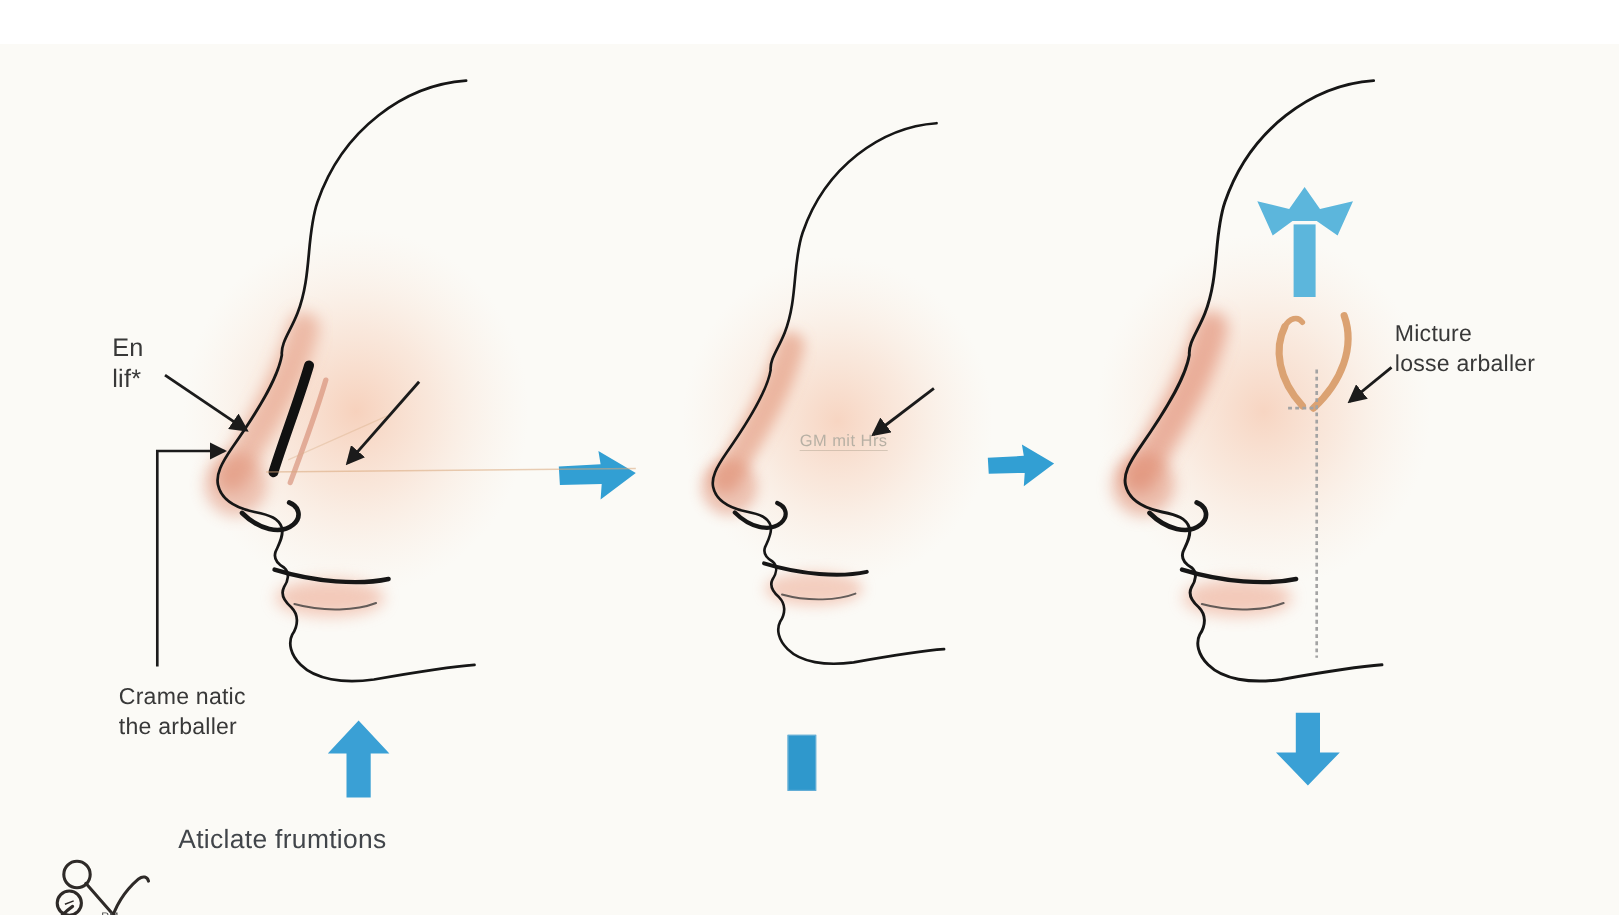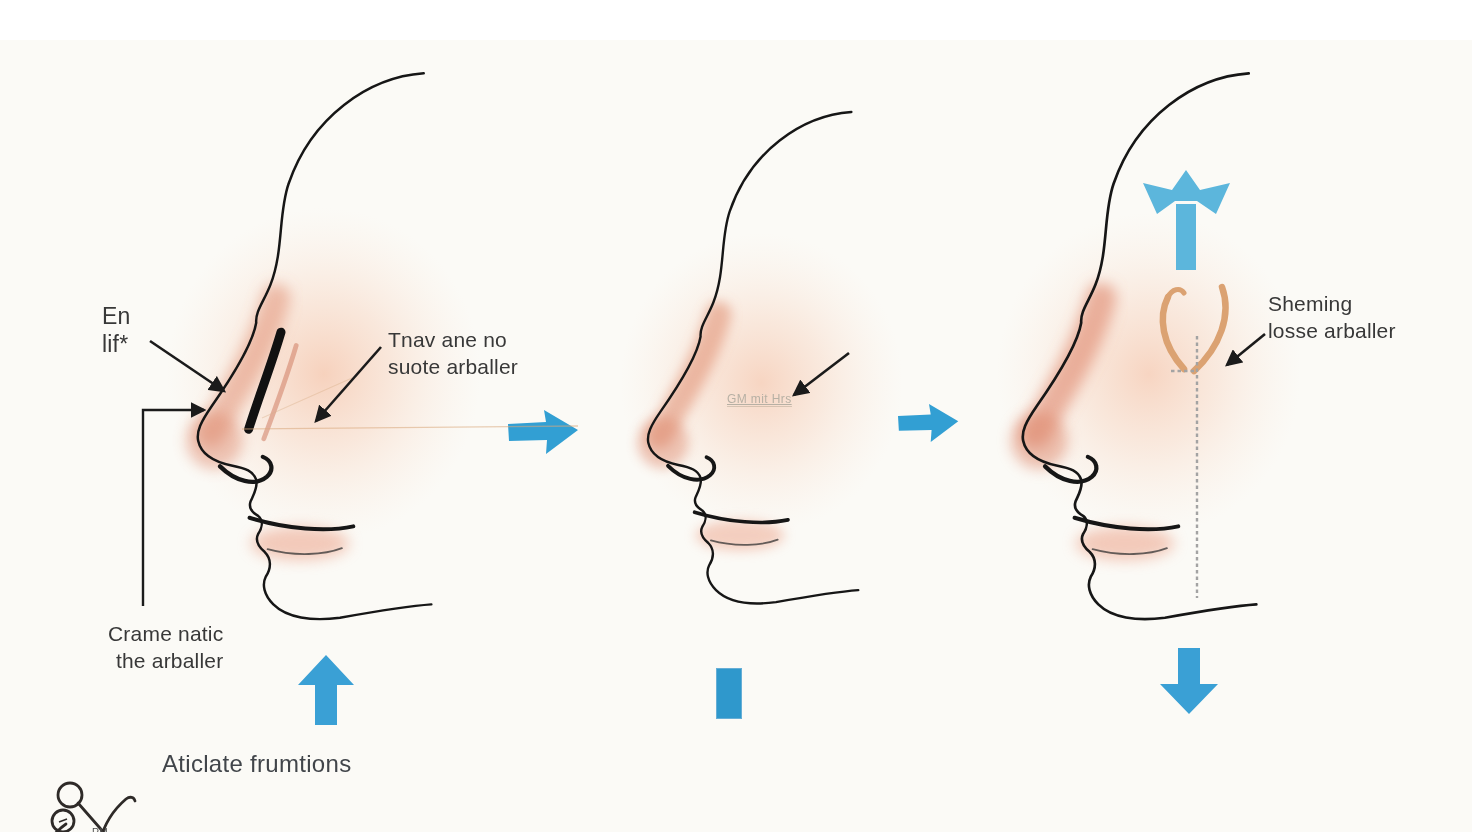--- a/index.html
+++ b/index.html
@@ -162,7 +162,7 @@
 
 
   <div class="abs annotation" style="left:1268px;top:250px;">
-    <span>Sheming</span>
+    <span>Micture</span>
     <span>losse arballer</span>
   </div>
 

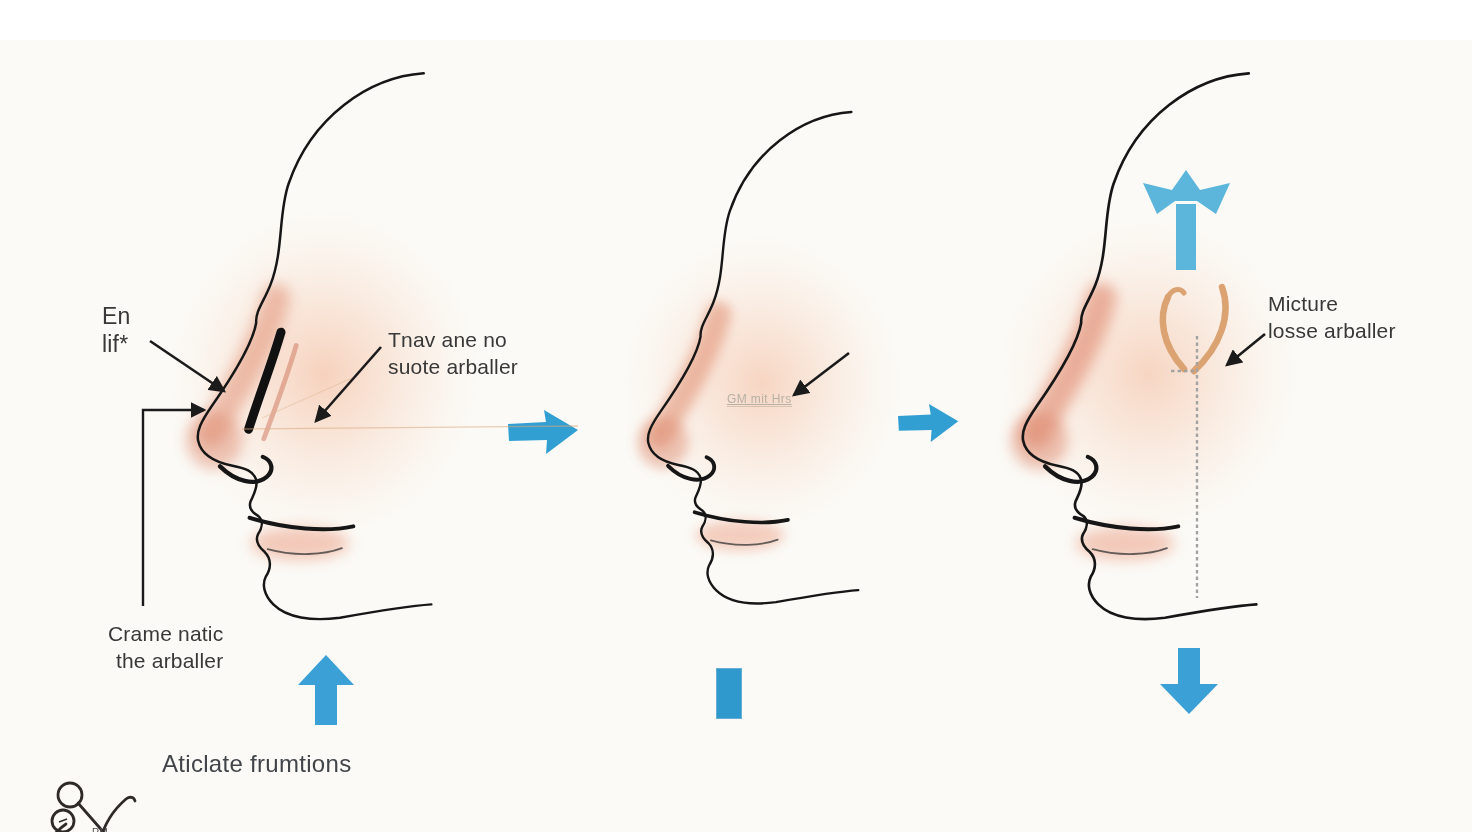--- a/index.html
+++ b/index.html
@@ -150,10 +150,6 @@
     <span>lif*</span>
   </div>
 
-  <div class="abs annotation" style="left:388px;top:286px;">
-    <span>Tnav ane no</span>
-    <span>suote arballer</span>
-  </div>
 
   <div class="abs annotation" style="left:108px;top:580px;text-align:right;">
     <span>Crame natic</span>

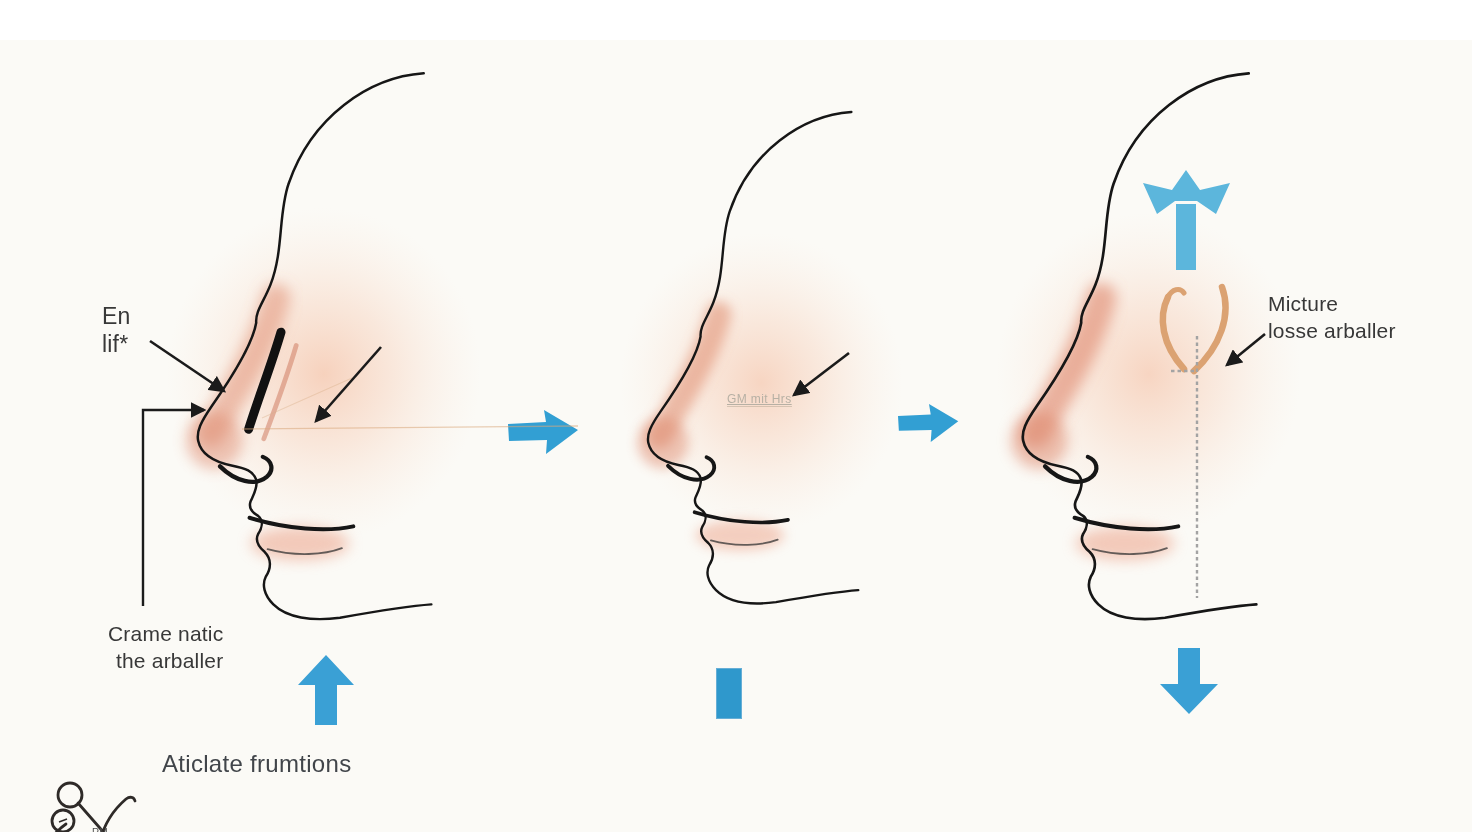--- a/index.html
+++ b/index.html
@@ -20,9 +20,8 @@
     text-align:left;width:300px;white-space:nowrap;
   }
   .watermark{
-    color:#b7b0a4;font-size:12px;letter-spacing:.4px;
+    color:#b7b0a4;font-size:15px;letter-spacing:.4px;
     border-bottom:1px solid rgba(150,140,120,.35);
-    text-decoration:underline;
   }
   .blue-bar{width:24px;height:49px;background:#2f98cc;border:1px solid #66aed6;}
   svg{display:block;overflow:visible;}

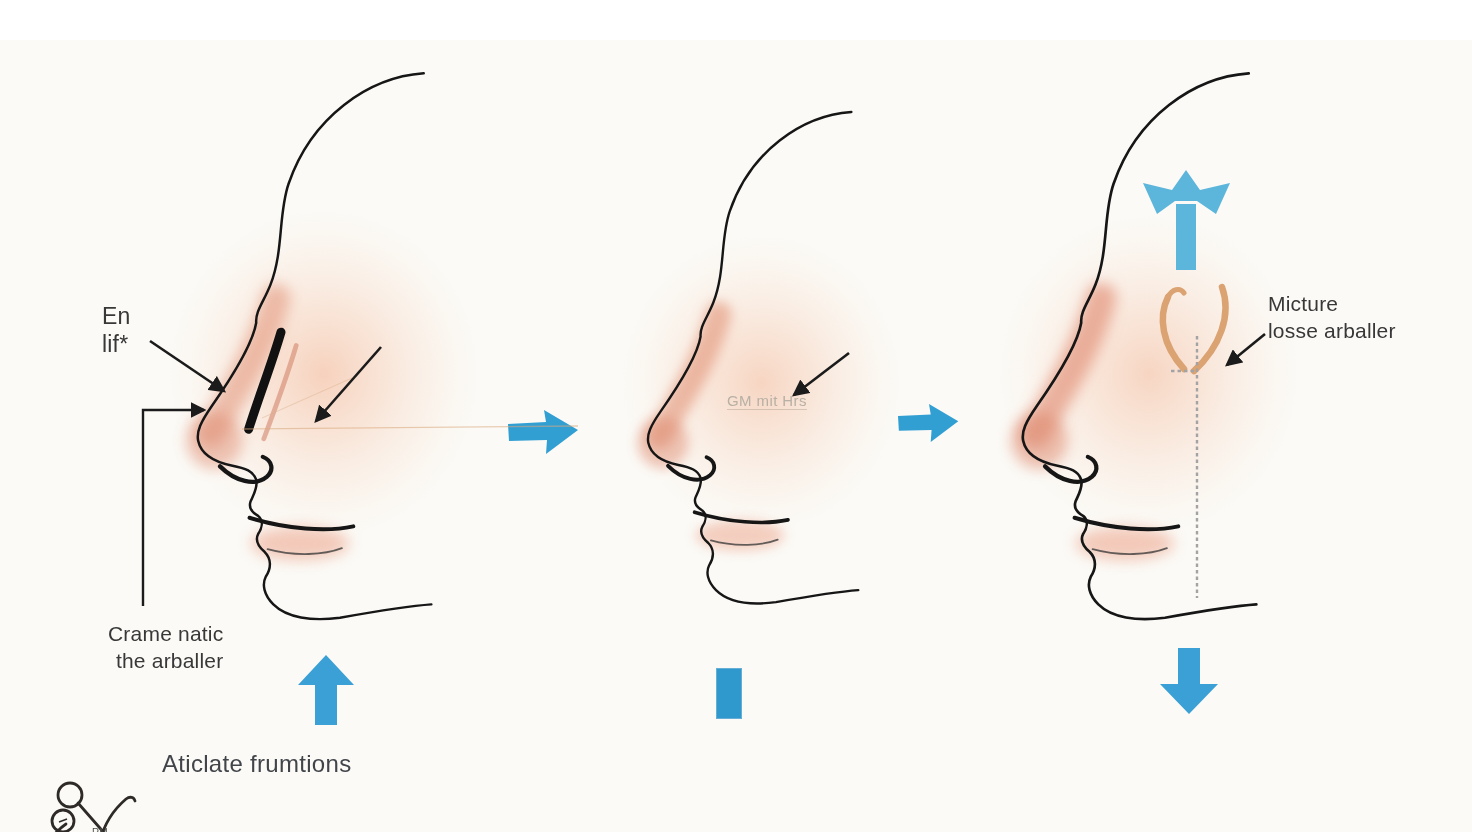--- a/index.html
+++ b/index.html
@@ -150,7 +150,7 @@
   </div>
 
 
-  <div class="abs annotation" style="left:108px;top:580px;text-align:right;">
+  <div class="abs annotation" style="left:108px;top:580px;">
     <span>Crame natic</span>
     <span>the arballer</span>
   </div>

